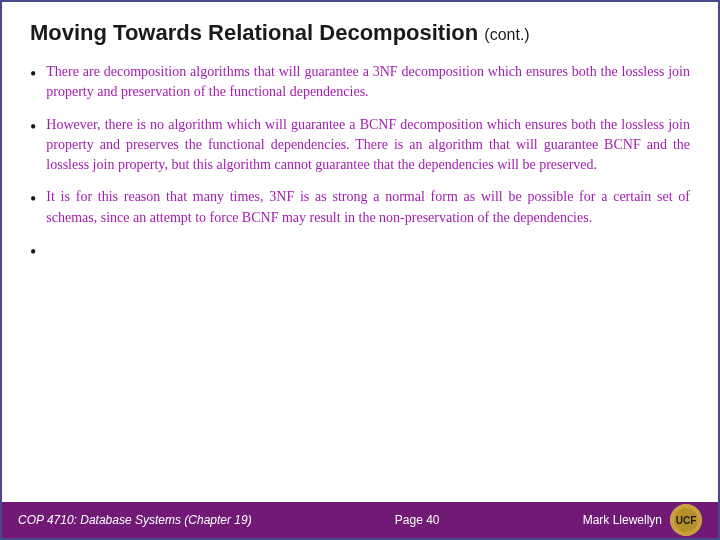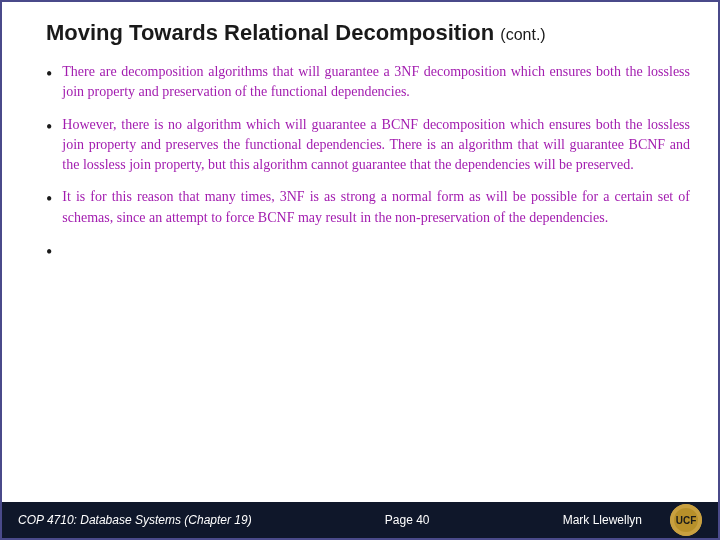--- a/index.html
+++ b/index.html
@@ -25,7 +25,6 @@
       flex: 1;
       padding: 18px 28px 10px 28px;
       overflow: hidden;
-      margin-left: 16px;
     }
 
     .slide-title {

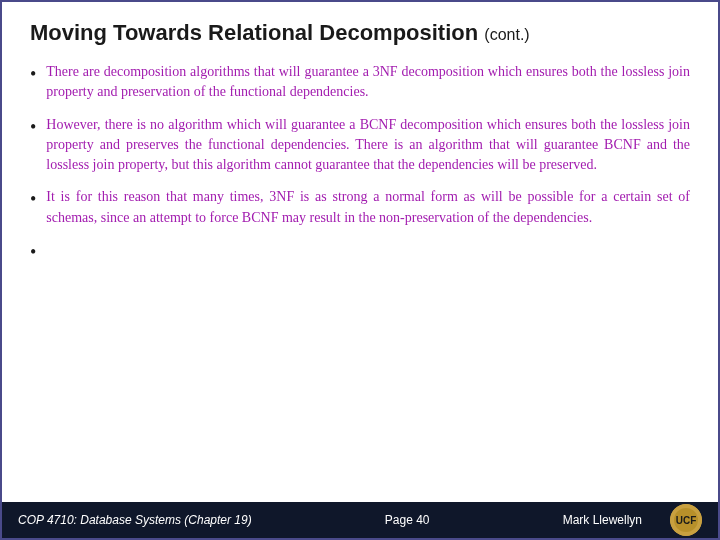--- a/index.html
+++ b/index.html
@@ -69,7 +69,7 @@
     }
 
     .slide-footer {
-      background: #0f172a;
+      background: #701a75;
       height: 36px;
       display: flex;
       align-items: center;

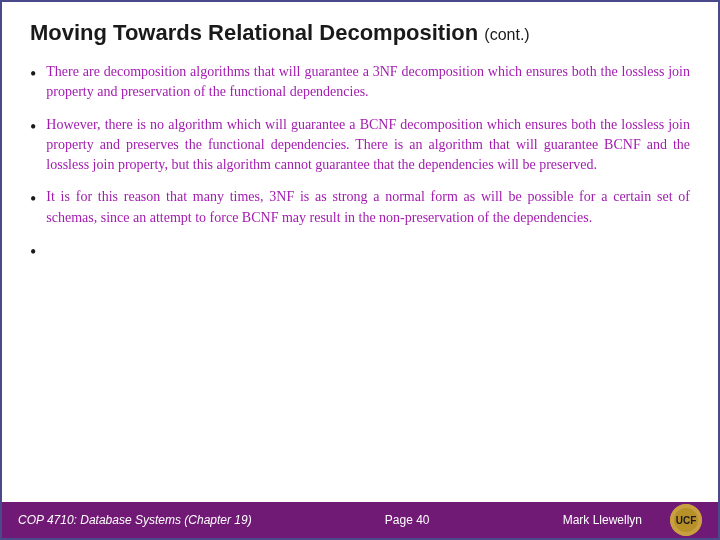--- a/index.html
+++ b/index.html
@@ -113,7 +113,6 @@
       font-weight: bold;
       overflow: hidden;
       position: relative;
-      margin-left: 20px;
     }
 
     .ucf-logo svg {

